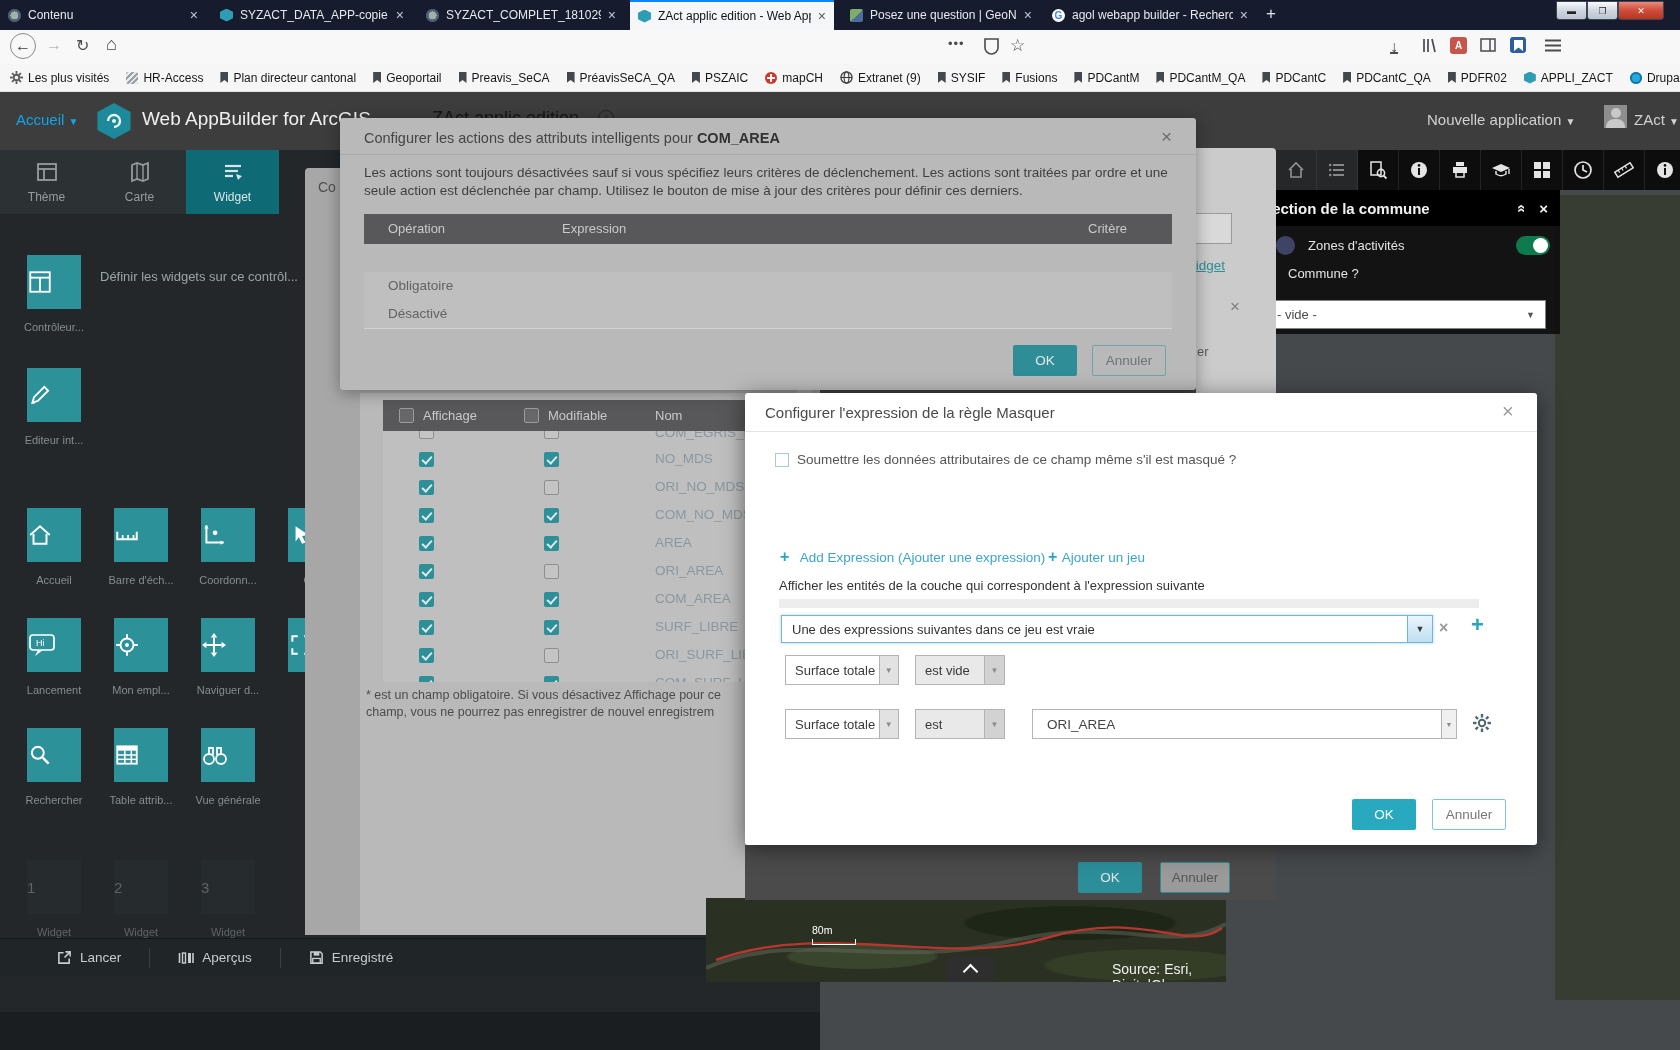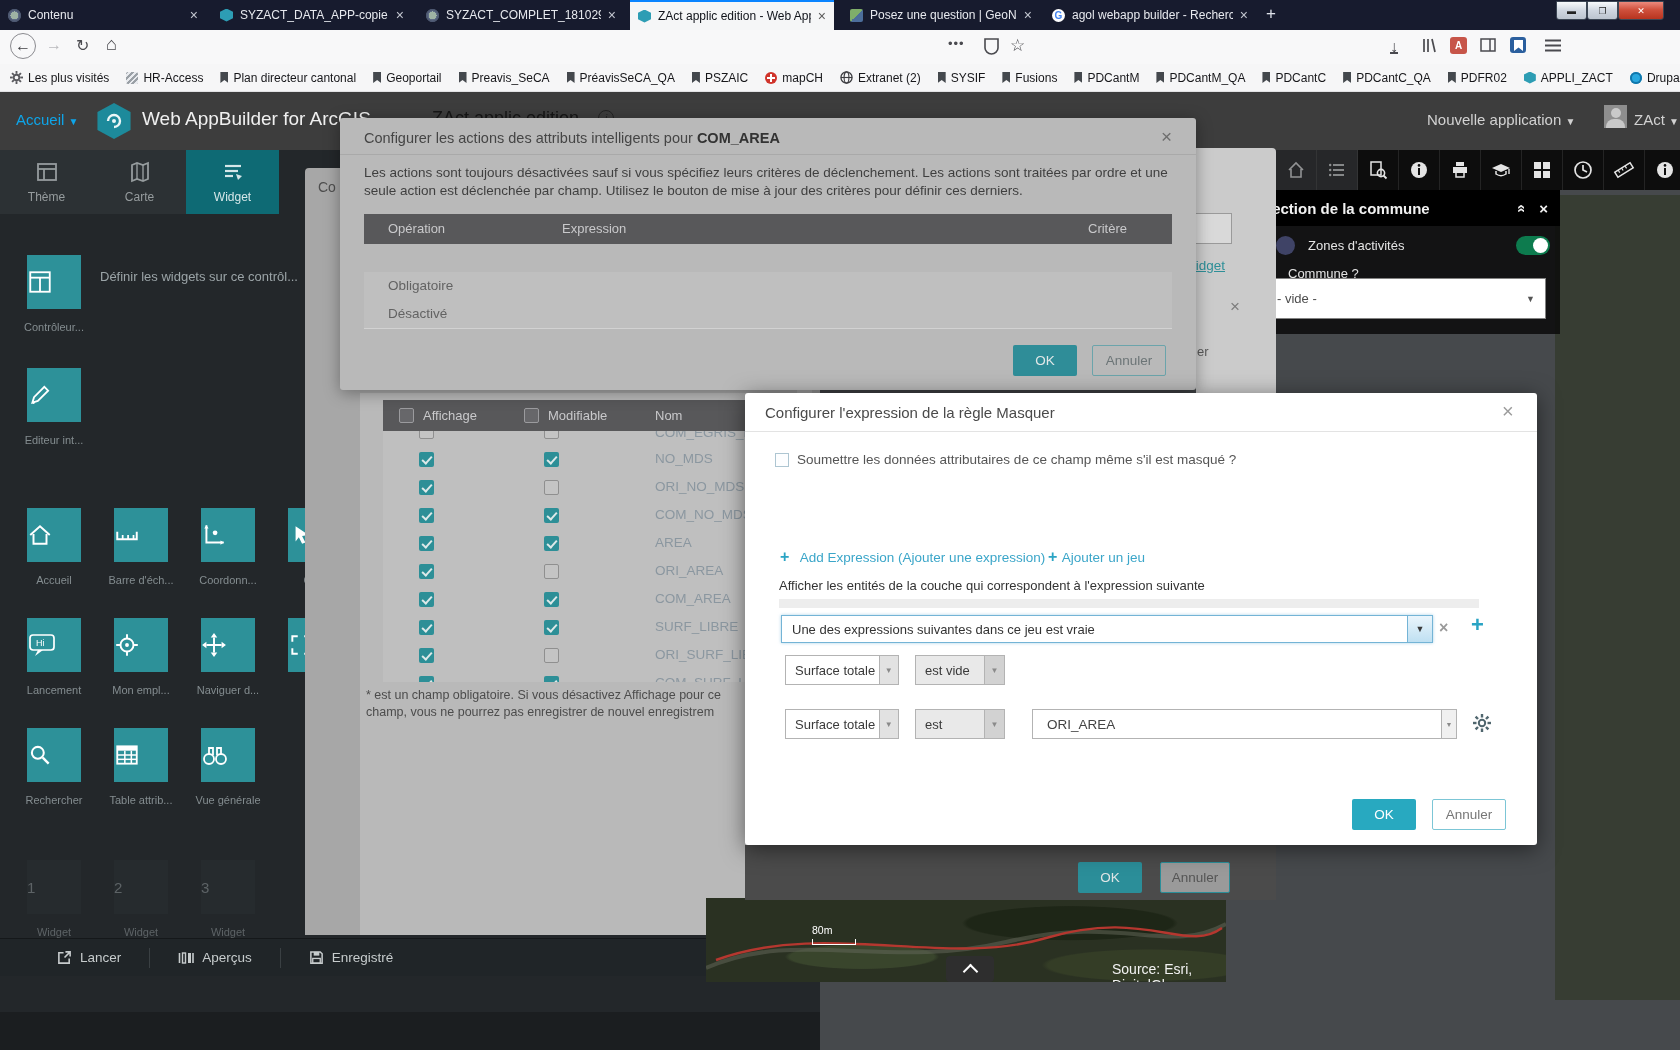--- a/index.html
+++ b/index.html
@@ -275,7 +275,7 @@
         <ellipse cx="7" cy="7" rx="2.6" ry="6" fill="none" stroke="#3c3c40" stroke-width="1.2"></ellipse>
         <line x1="1" y1="7" x2="13" y2="7" stroke="#3c3c40" stroke-width="1.2"></line>
       </svg>
-    <span>Extranet (2)</span>
+    <span>Extranet (9)</span>
   </span>
   <span class="bm">
       <span class="bm-def"></span>

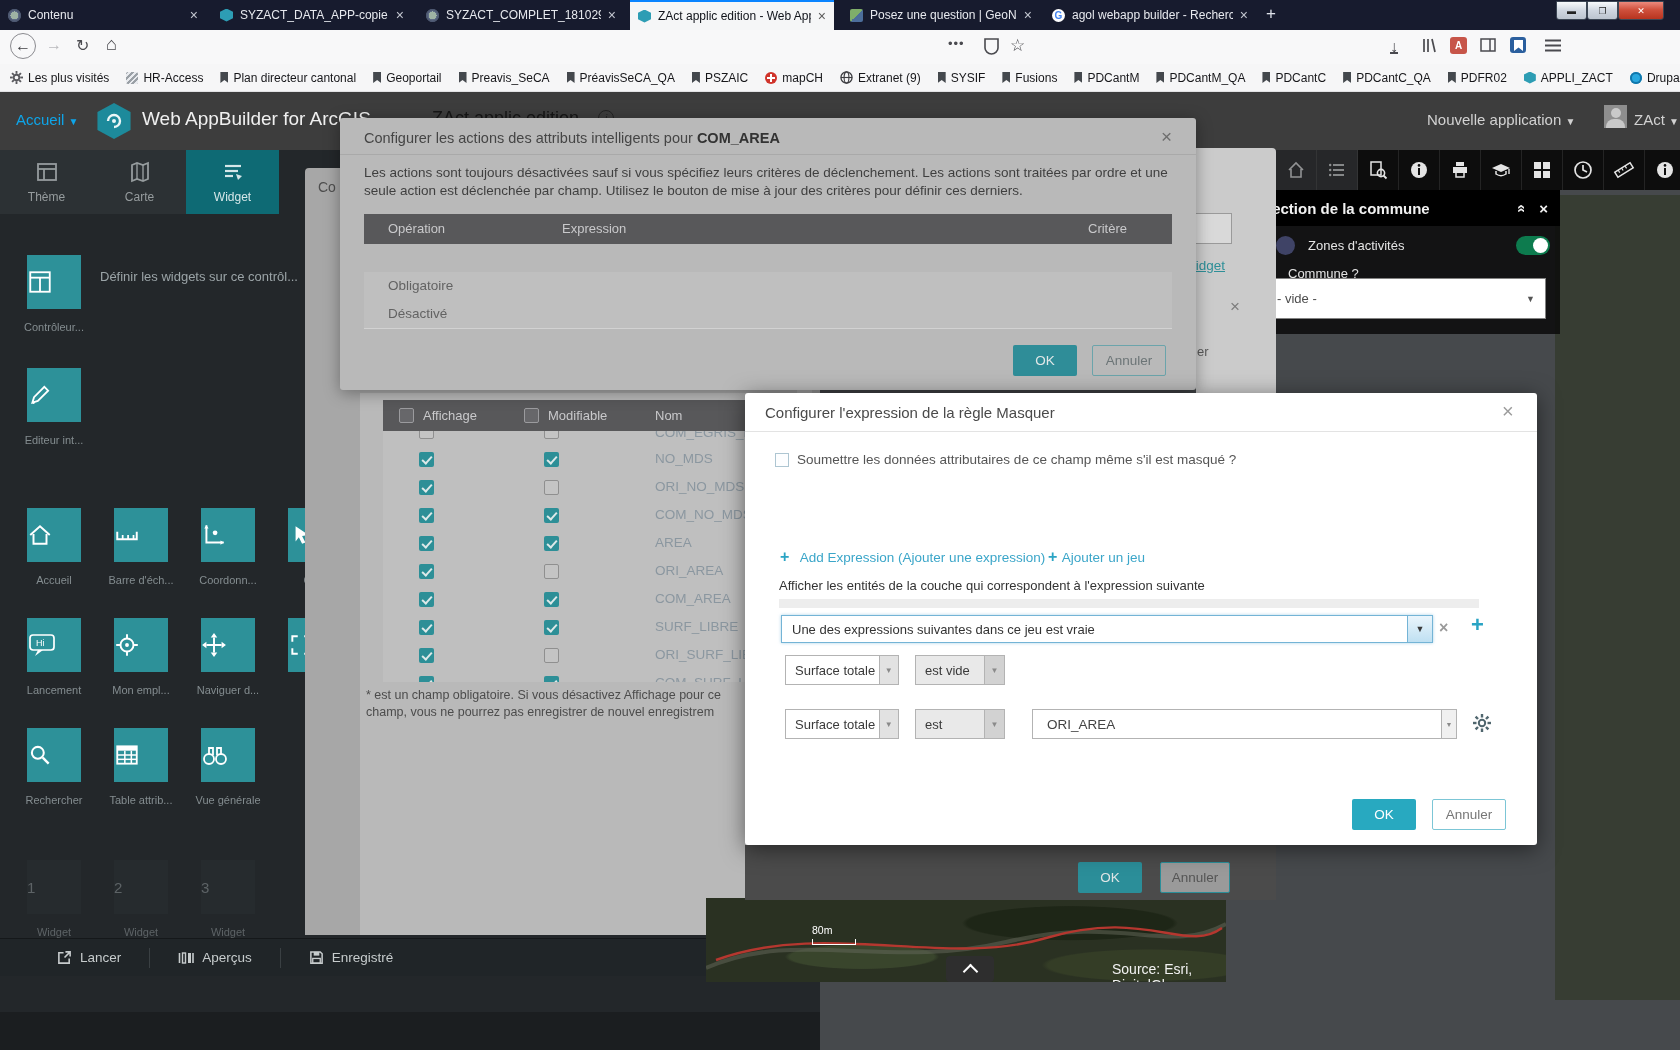--- a/index.html
+++ b/index.html
@@ -626,7 +626,7 @@
         <span class="knob"></span>
       </span>
     <span class="abs" style="left:32px;top:40px;font-size:13px;color:#e4e4e4">Commune ?</span>
-    <div class="vsel" style="left:10px;top:52px;width:280px;height:41px">
+    <div class="vsel" style="left:10px;top:74px;width:280px;height:29px">
       <span>- vide -</span>
       <span style="margin-left:auto;font-size:9px;color:#555">▼</span>
     </div>

